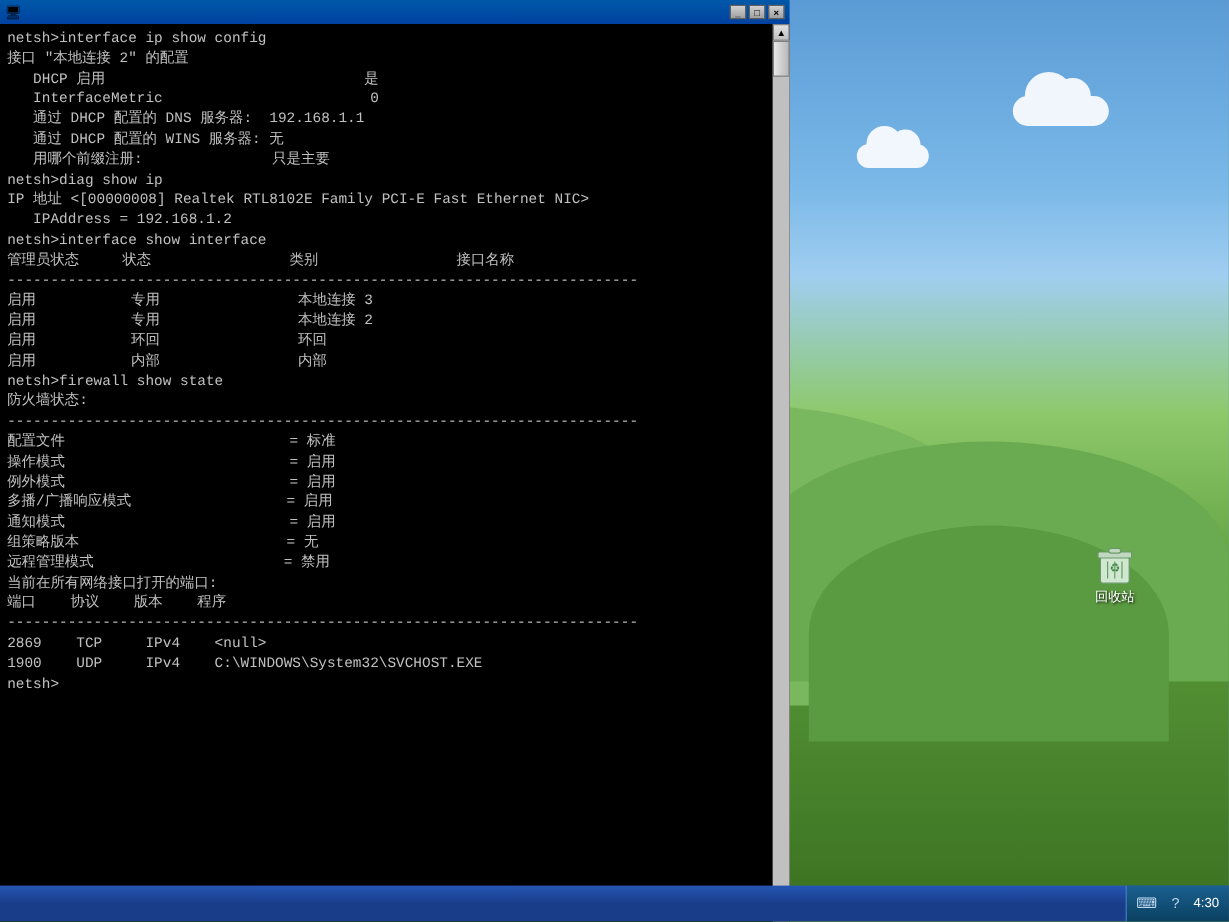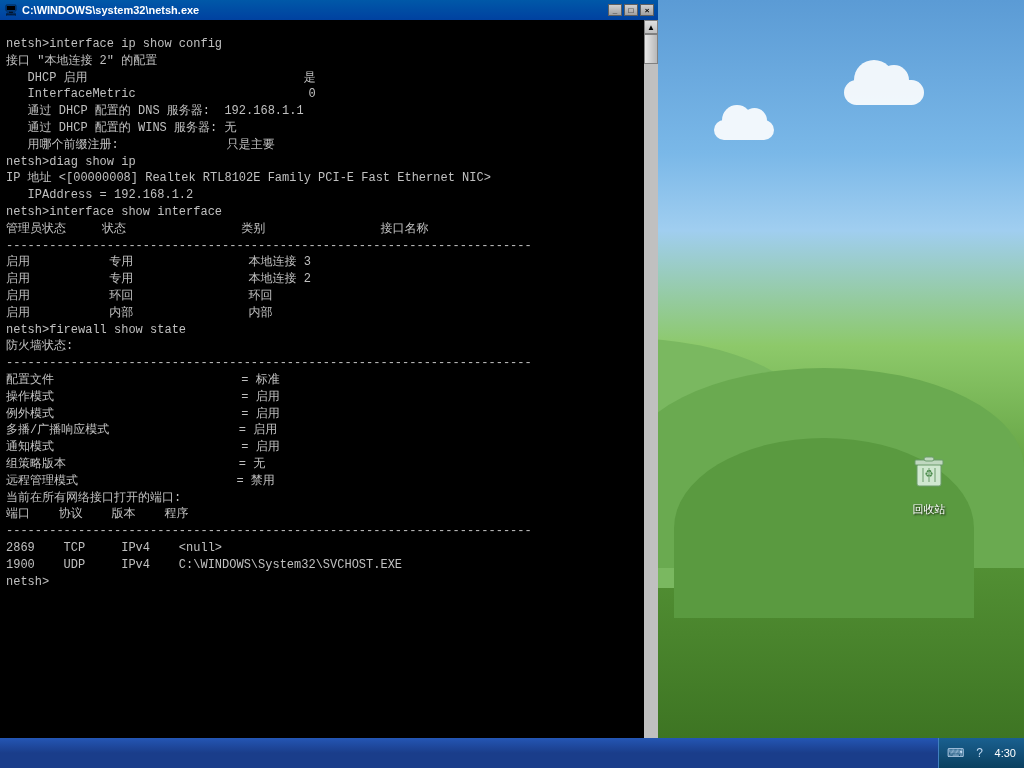--- a/index.html
+++ b/index.html
@@ -337,7 +337,6 @@
 <div class="cmd-window">
   <div class="cmd-titlebar">
     <span style="font-size:11px;">🖥</span>
-    <span class="cmd-title">C:\WINDOWS\system32\netsh.exe</span>
     <div class="cmd-controls">
       <div class="cmd-btn">_</div>
       <div class="cmd-btn">□</div>

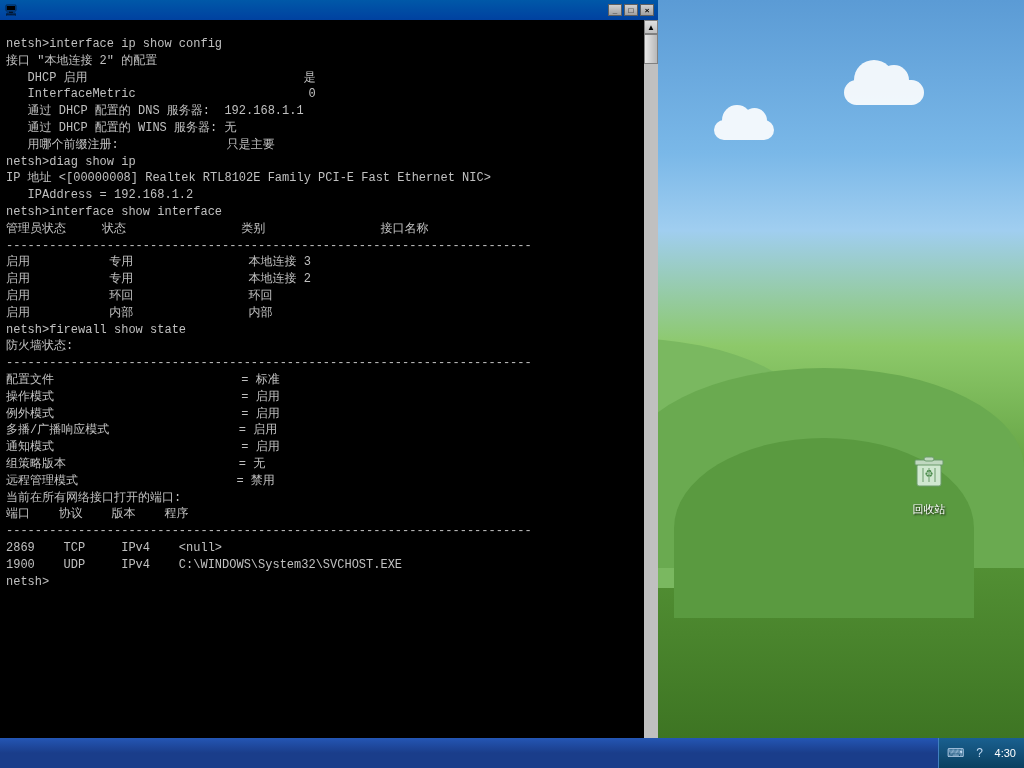--- a/index.html
+++ b/index.html
@@ -279,7 +279,7 @@
       font-family: 'Courier New', Lucida Console, monospace;
       font-size: 12px;
       color: #c0c0c0;
-      padding: 16px 6px;
+      padding: 4px 6px;
       white-space: pre;
       line-height: 1.4;
       overflow: hidden;

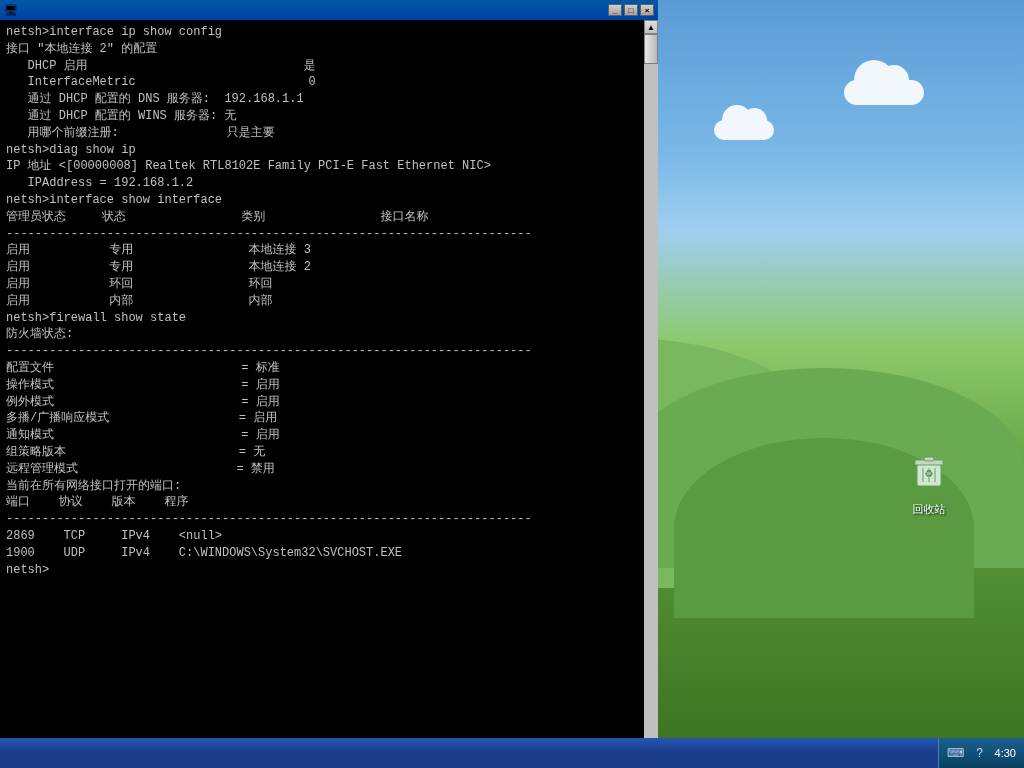--- a/index.html
+++ b/index.html
@@ -172,7 +172,7 @@
     .recycle-bin-label {
       color: white;
       font-size: 11px;
-      margin-top: 12px;
+      margin-top: 0;
       text-shadow: 1px 1px 2px black;
       font-family: Arial, sans-serif;
     }

